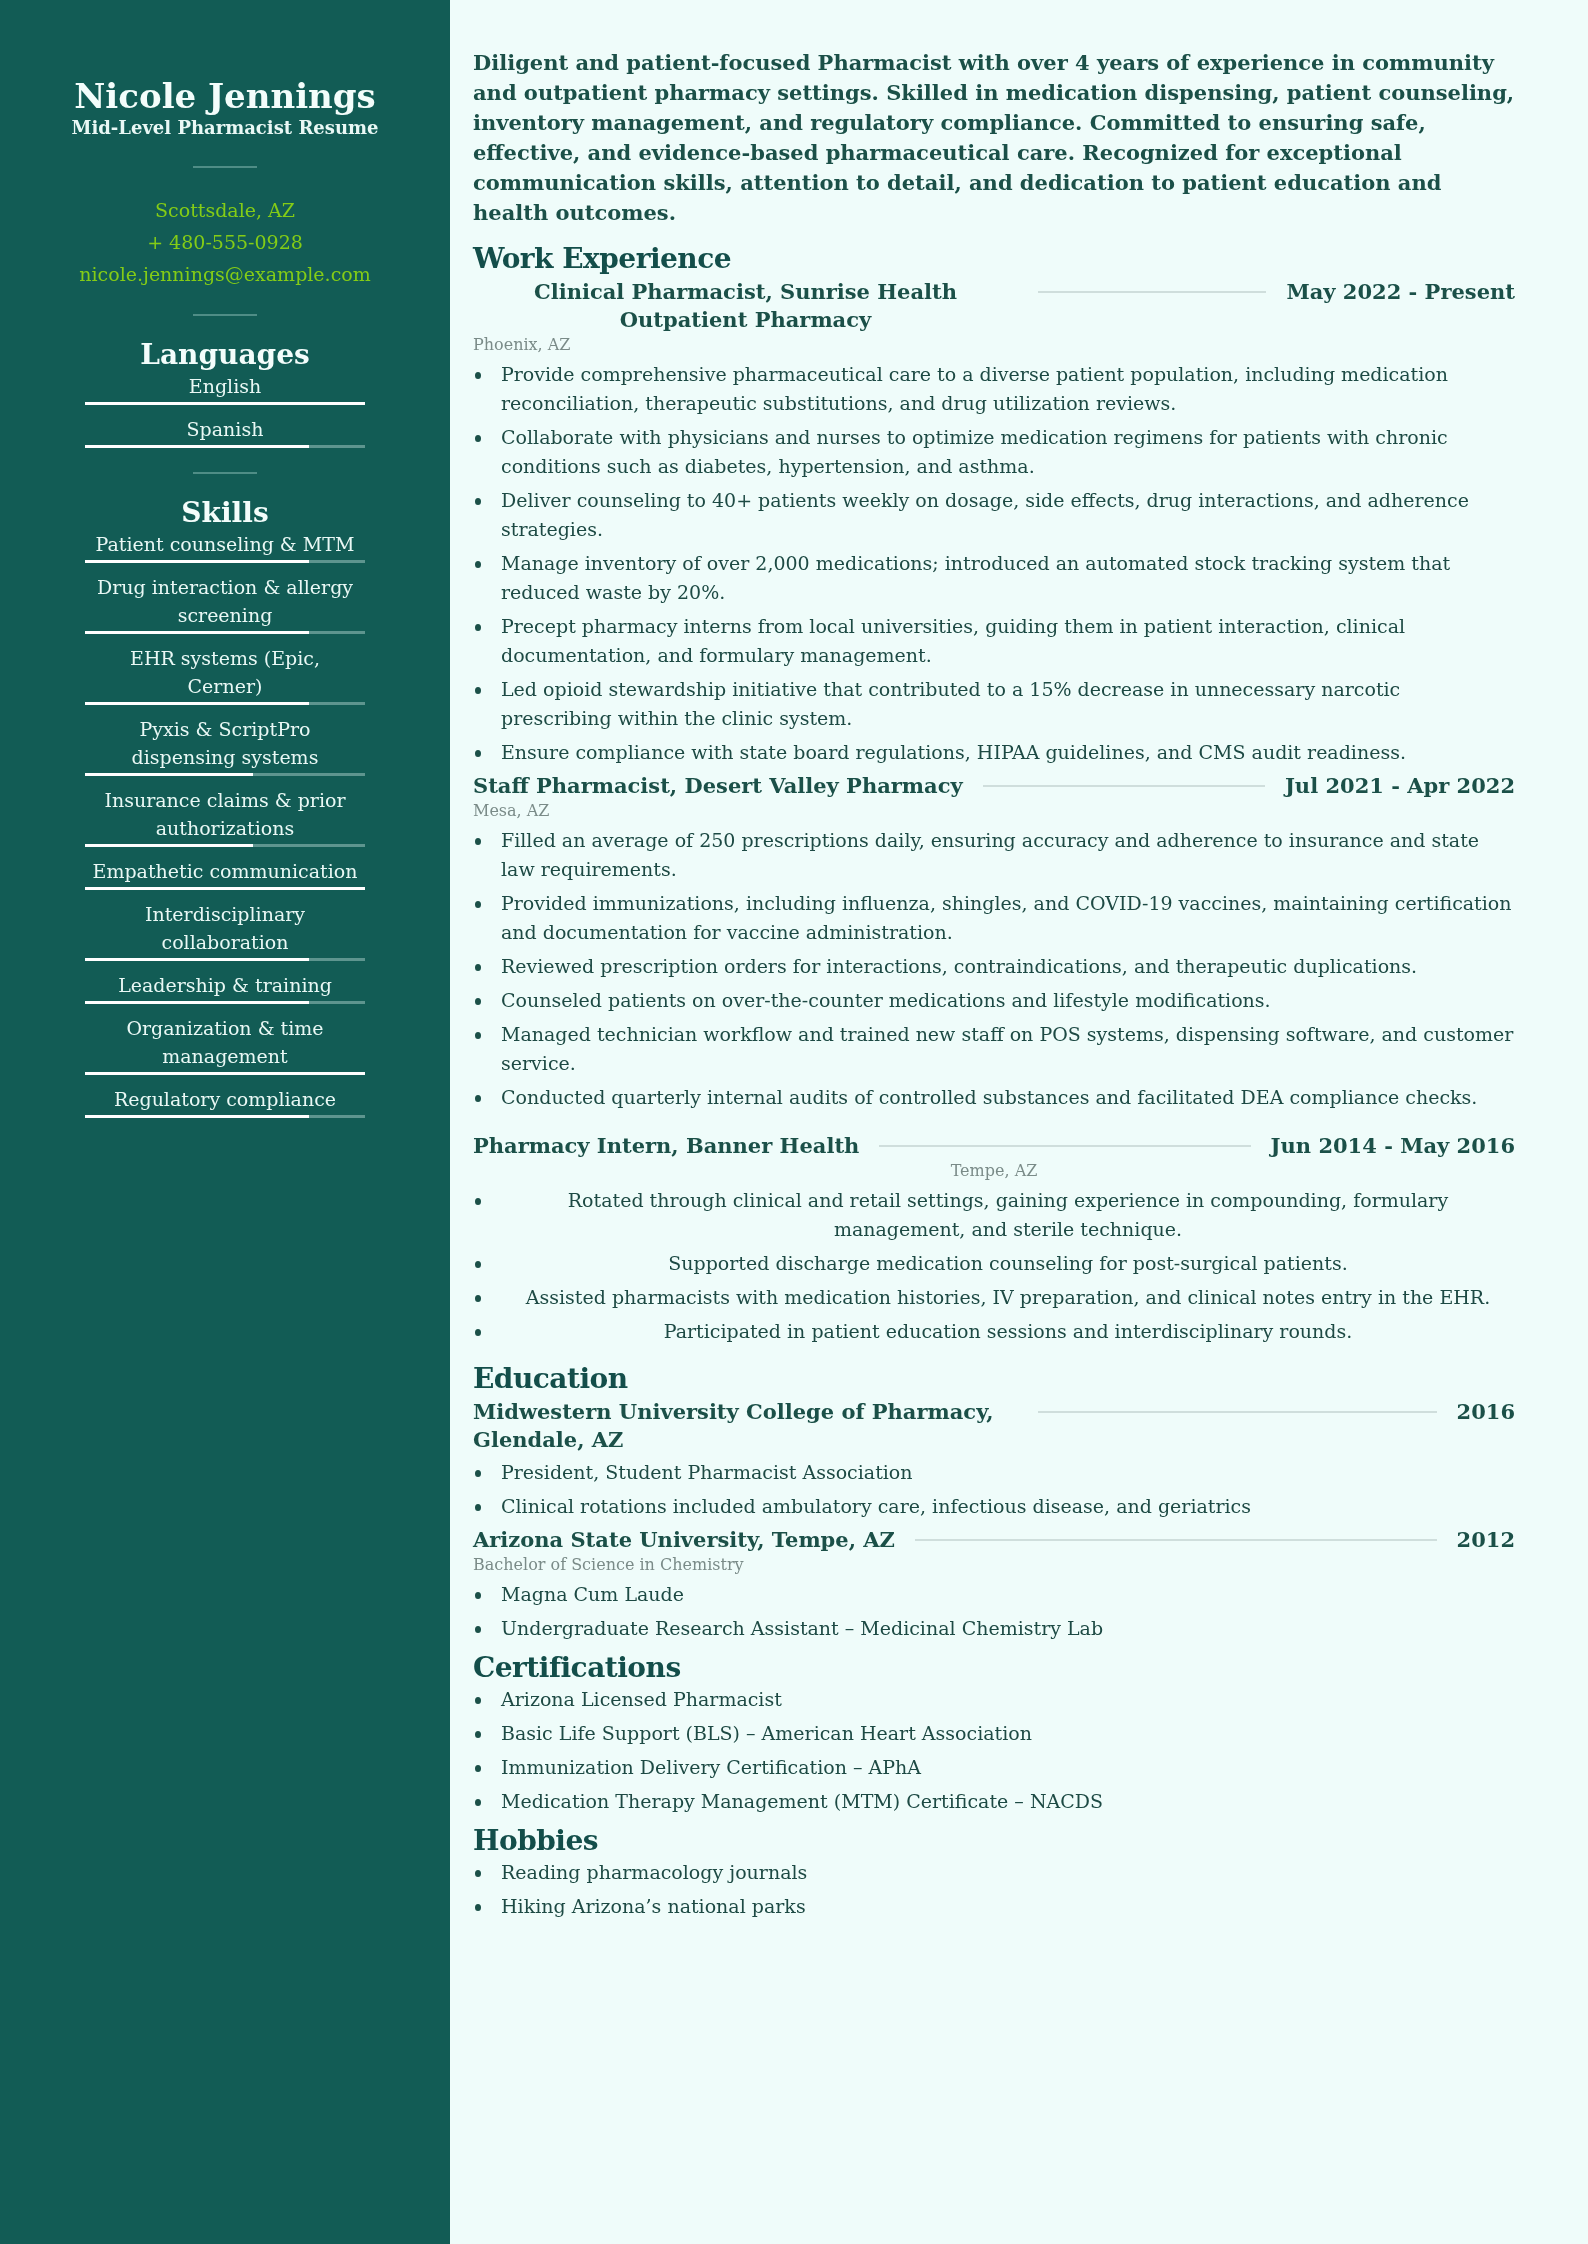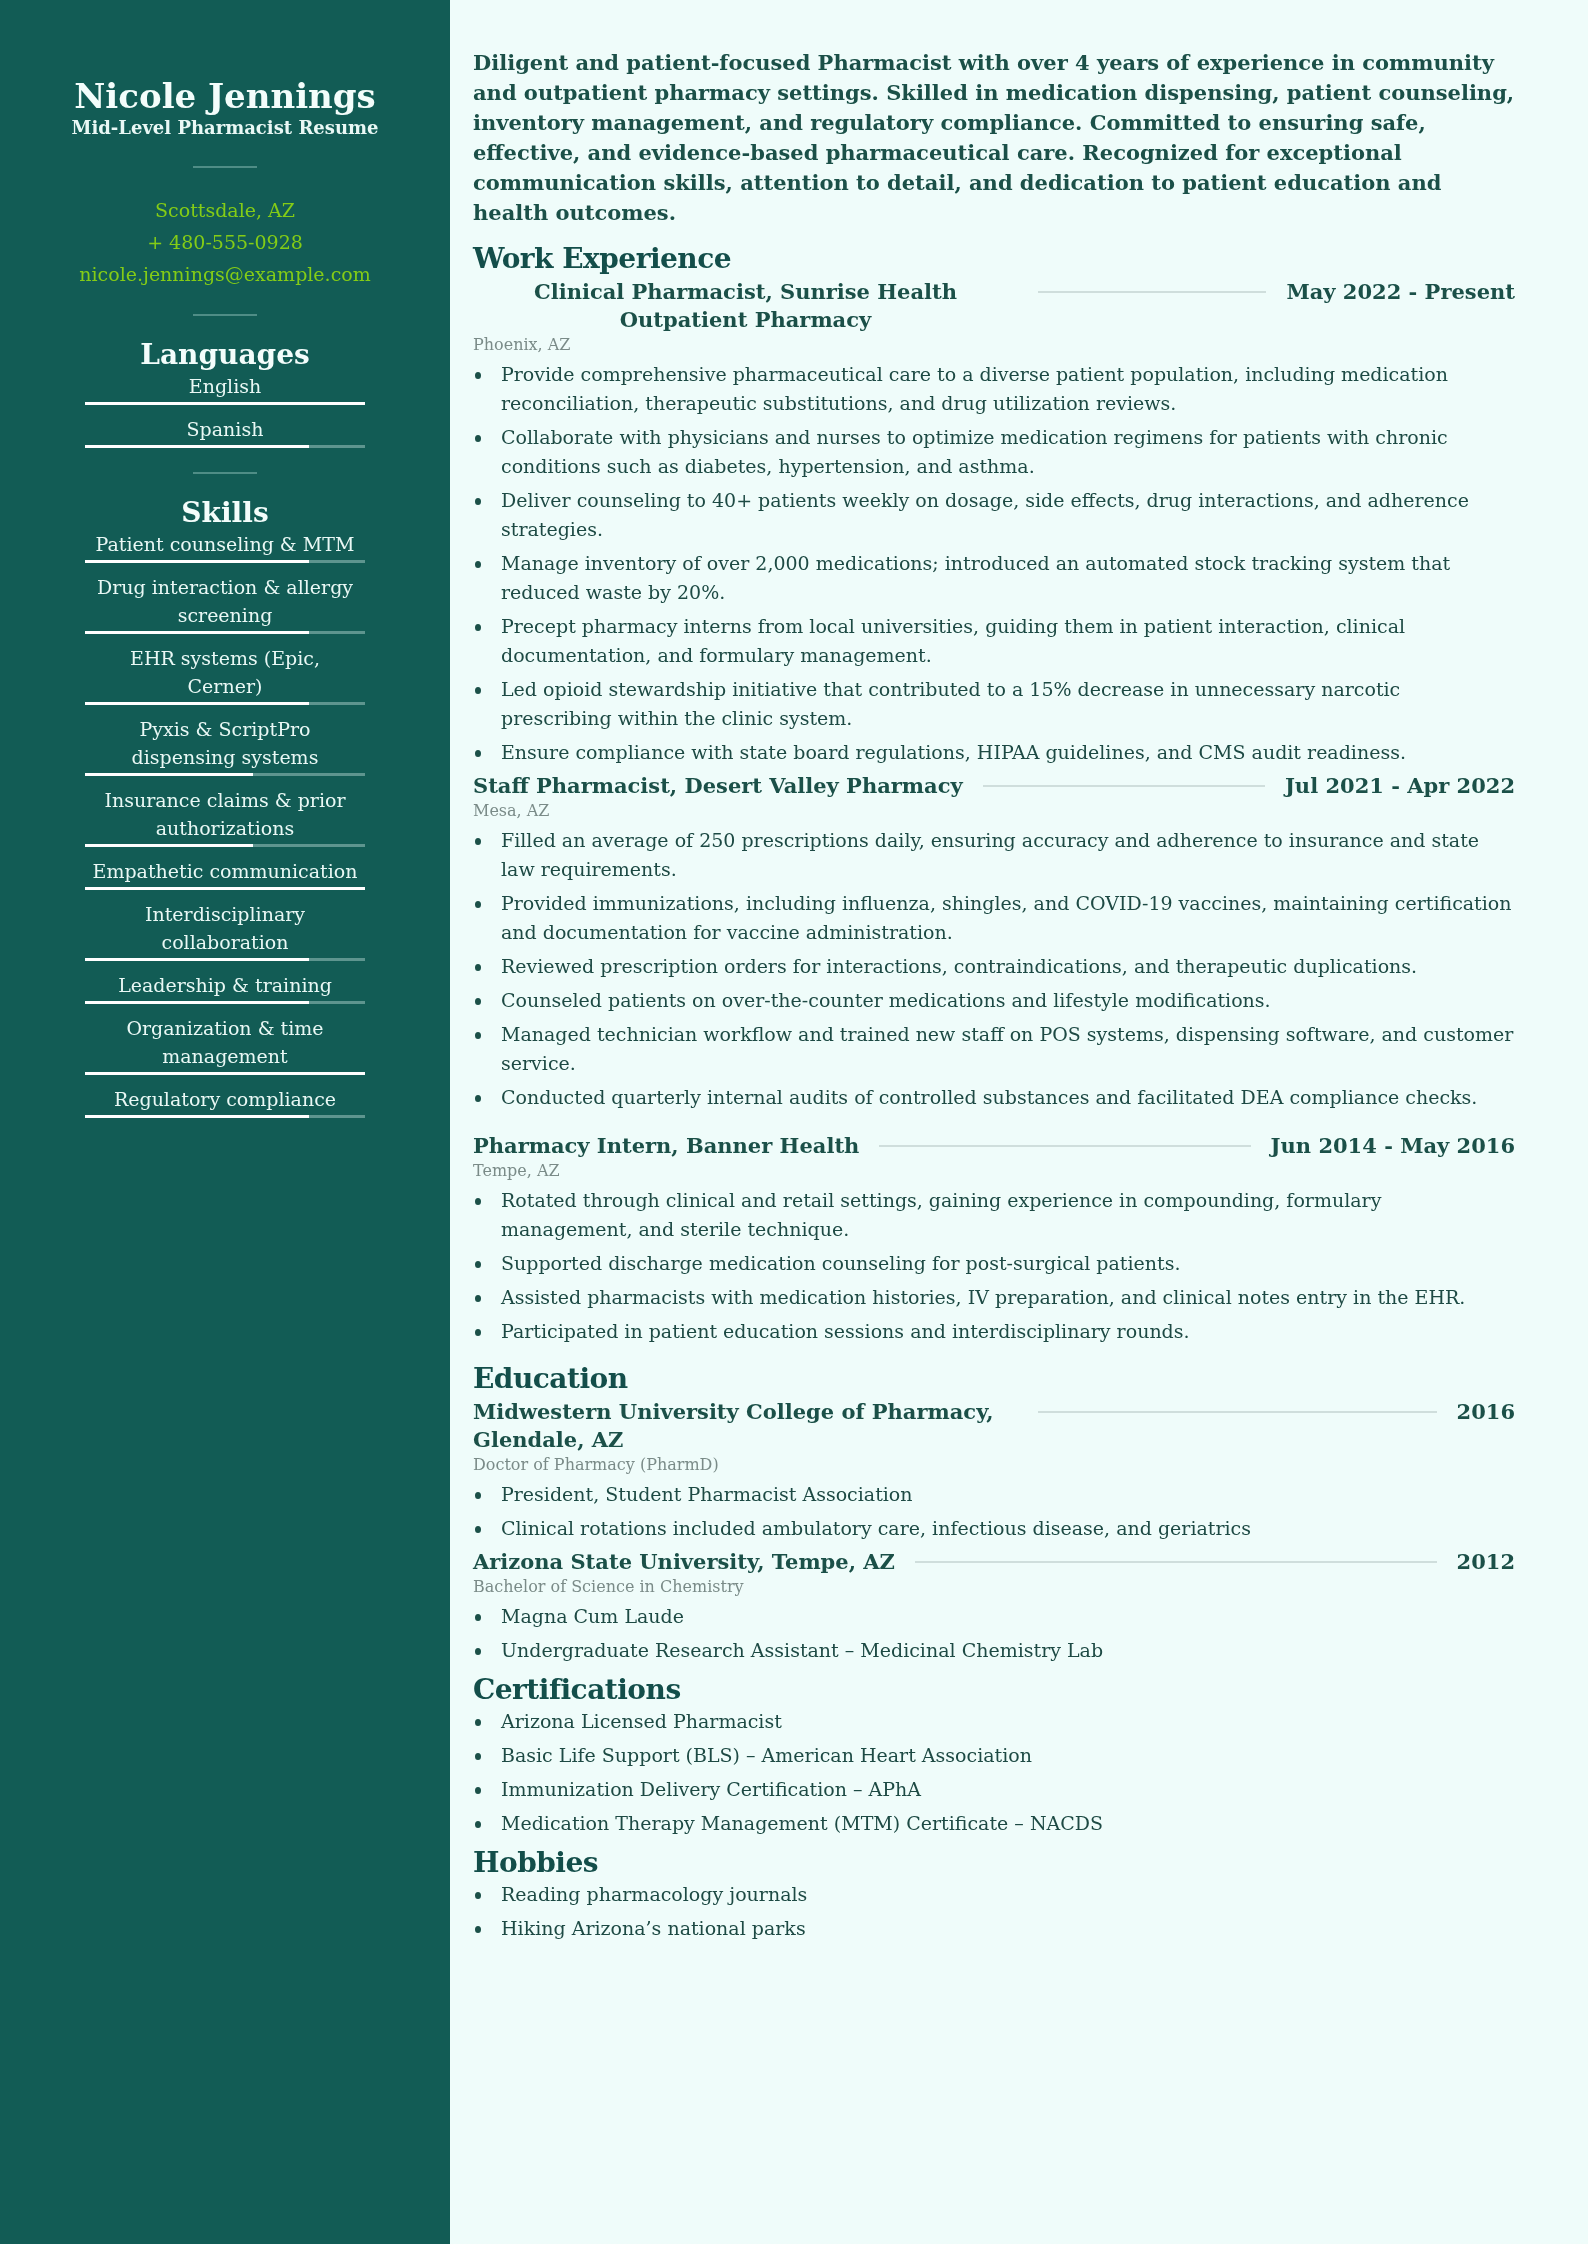--- a/index.html
+++ b/index.html
@@ -177,7 +177,7 @@
             <li>Conducted quarterly internal audits of controlled substances and facilitated DEA compliance checks.</li>
           </ul>
         </div>
-        <div style="margin-top: 20px;">
+        <div style="margin-top: 20px; text-align: center;">
           <div class="entry-head">
             <div class="entry-title">Pharmacy Intern, Banner Health</div>
             <div class="entry-rule"></div>

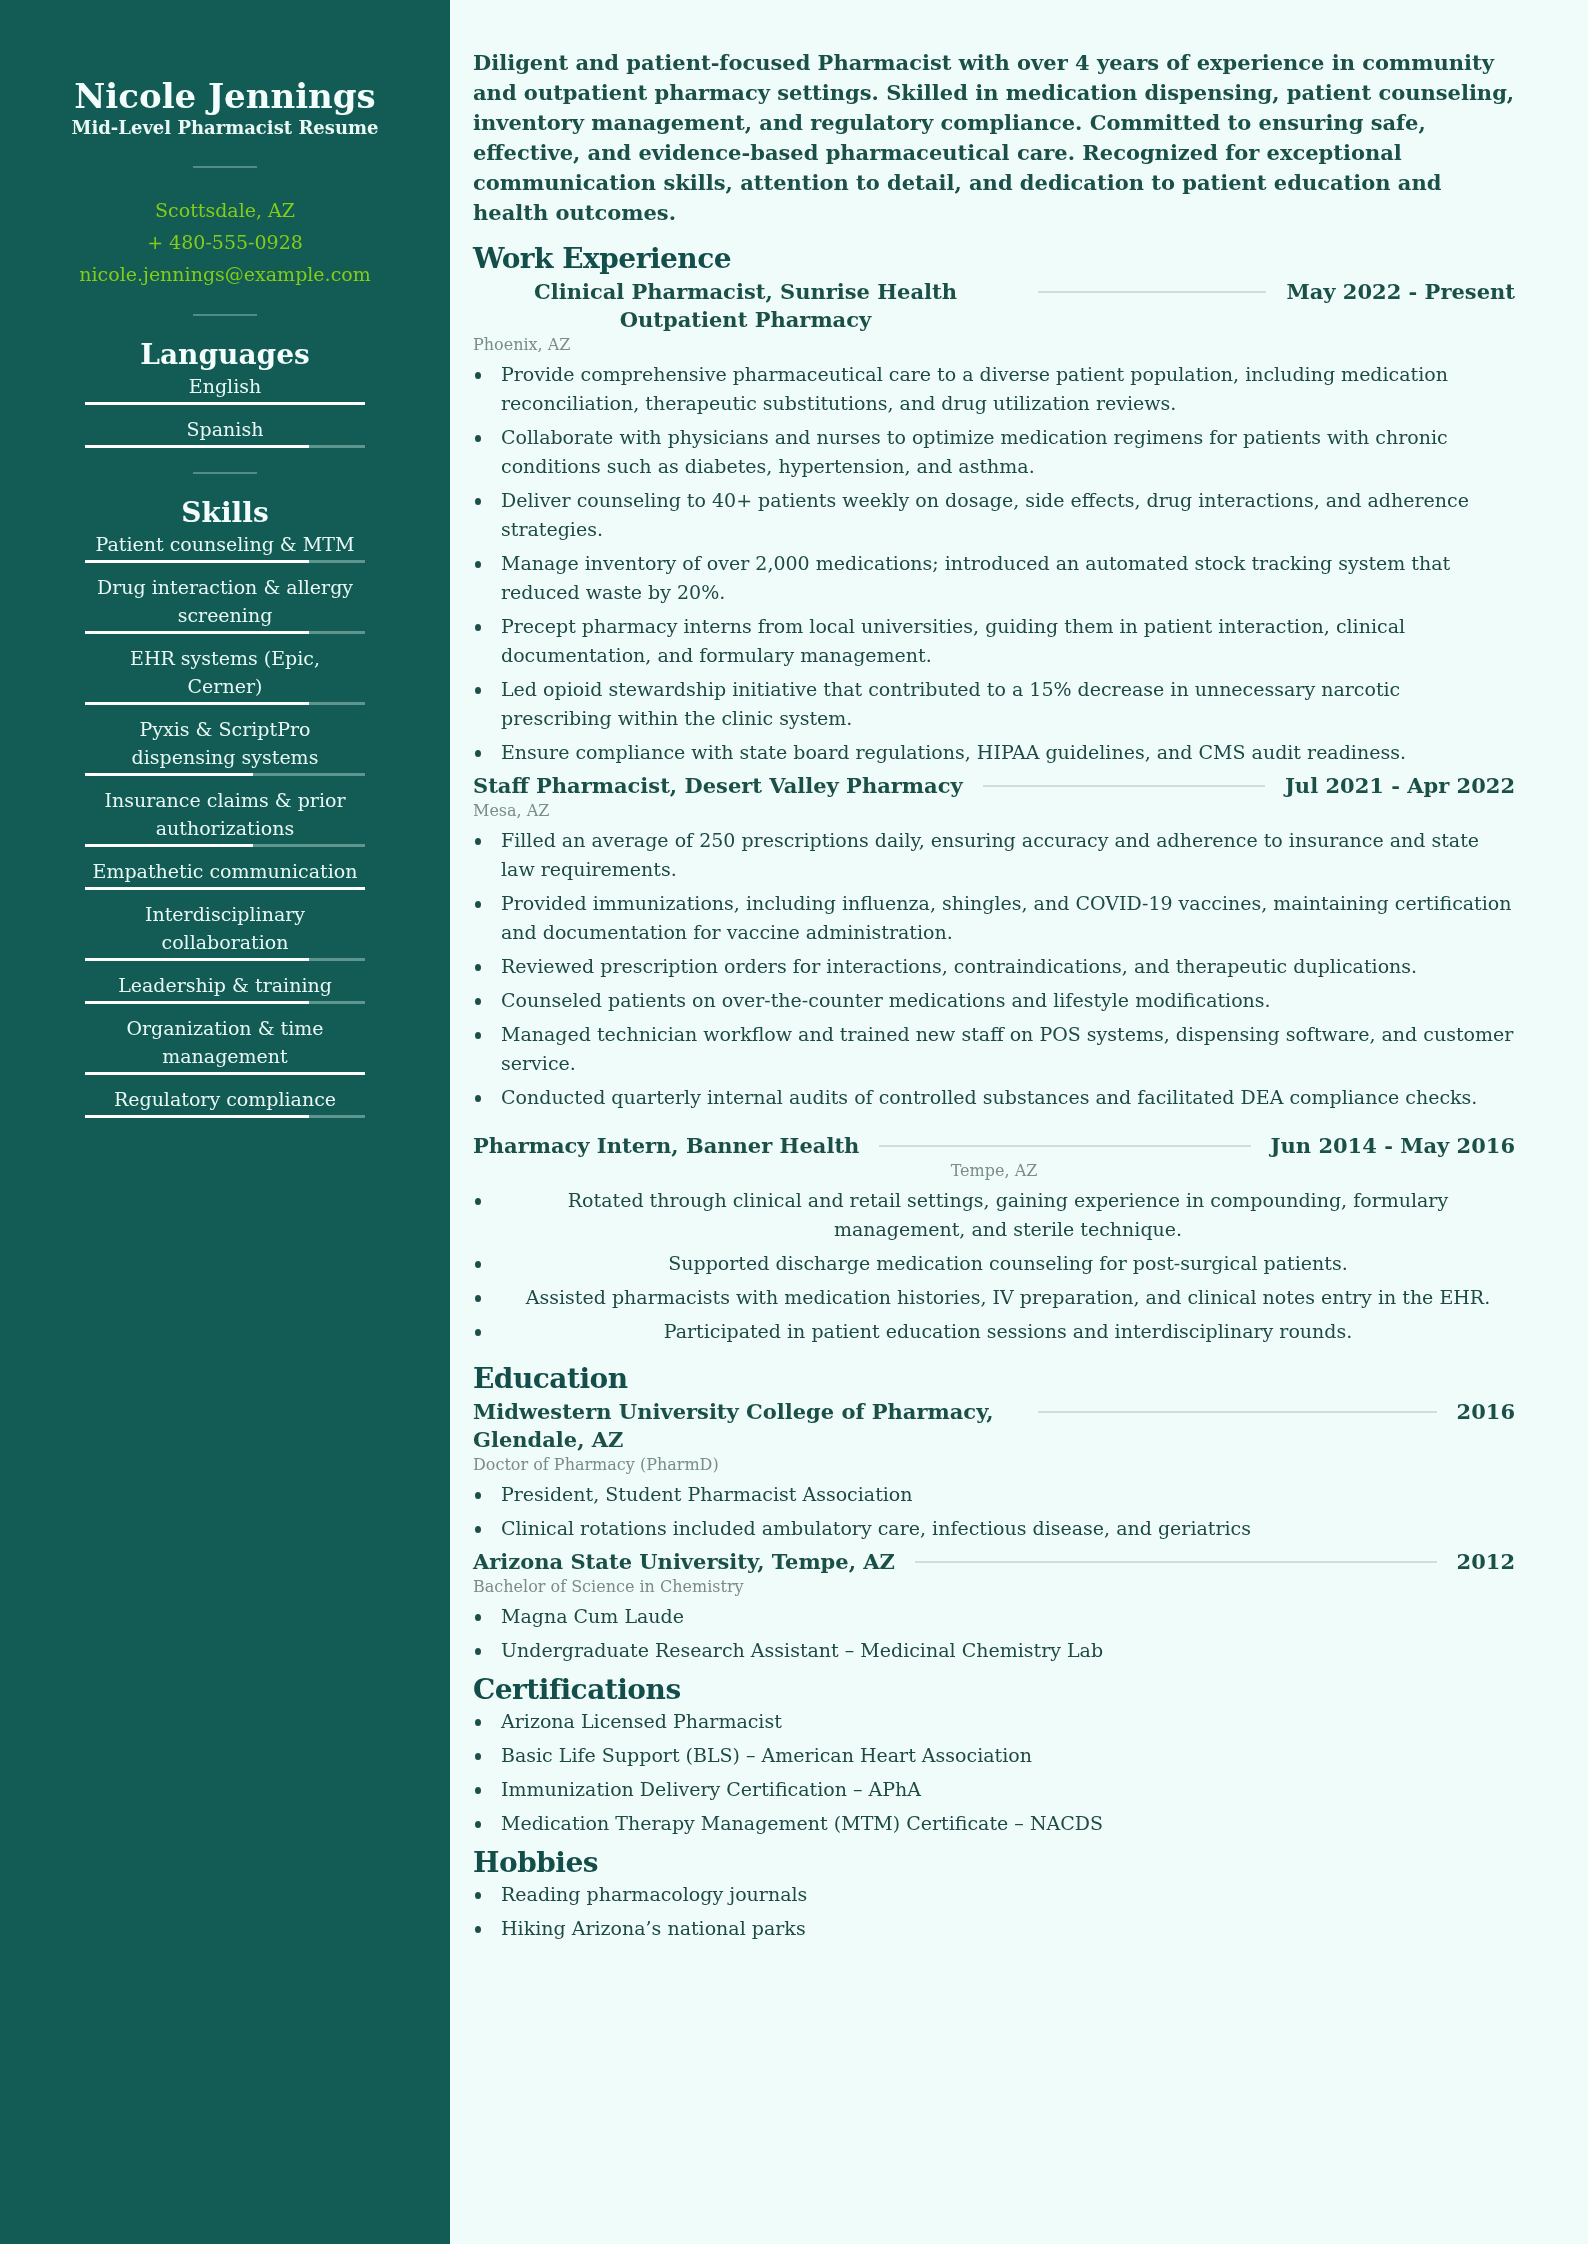--- a/index.html
+++ b/index.html
@@ -203,7 +203,6 @@
             <div class="entry-rule"></div>
             <div class="entry-date">2016</div>
           </div>
-          <div class="entry-sub">Doctor of Pharmacy (PharmD)</div>
           <ul class="bullets" style="margin-top: 4px;">
             <li>President, Student Pharmacist Association</li>
             <li>Clinical rotations included ambulatory care, infectious disease, and geriatrics</li>

